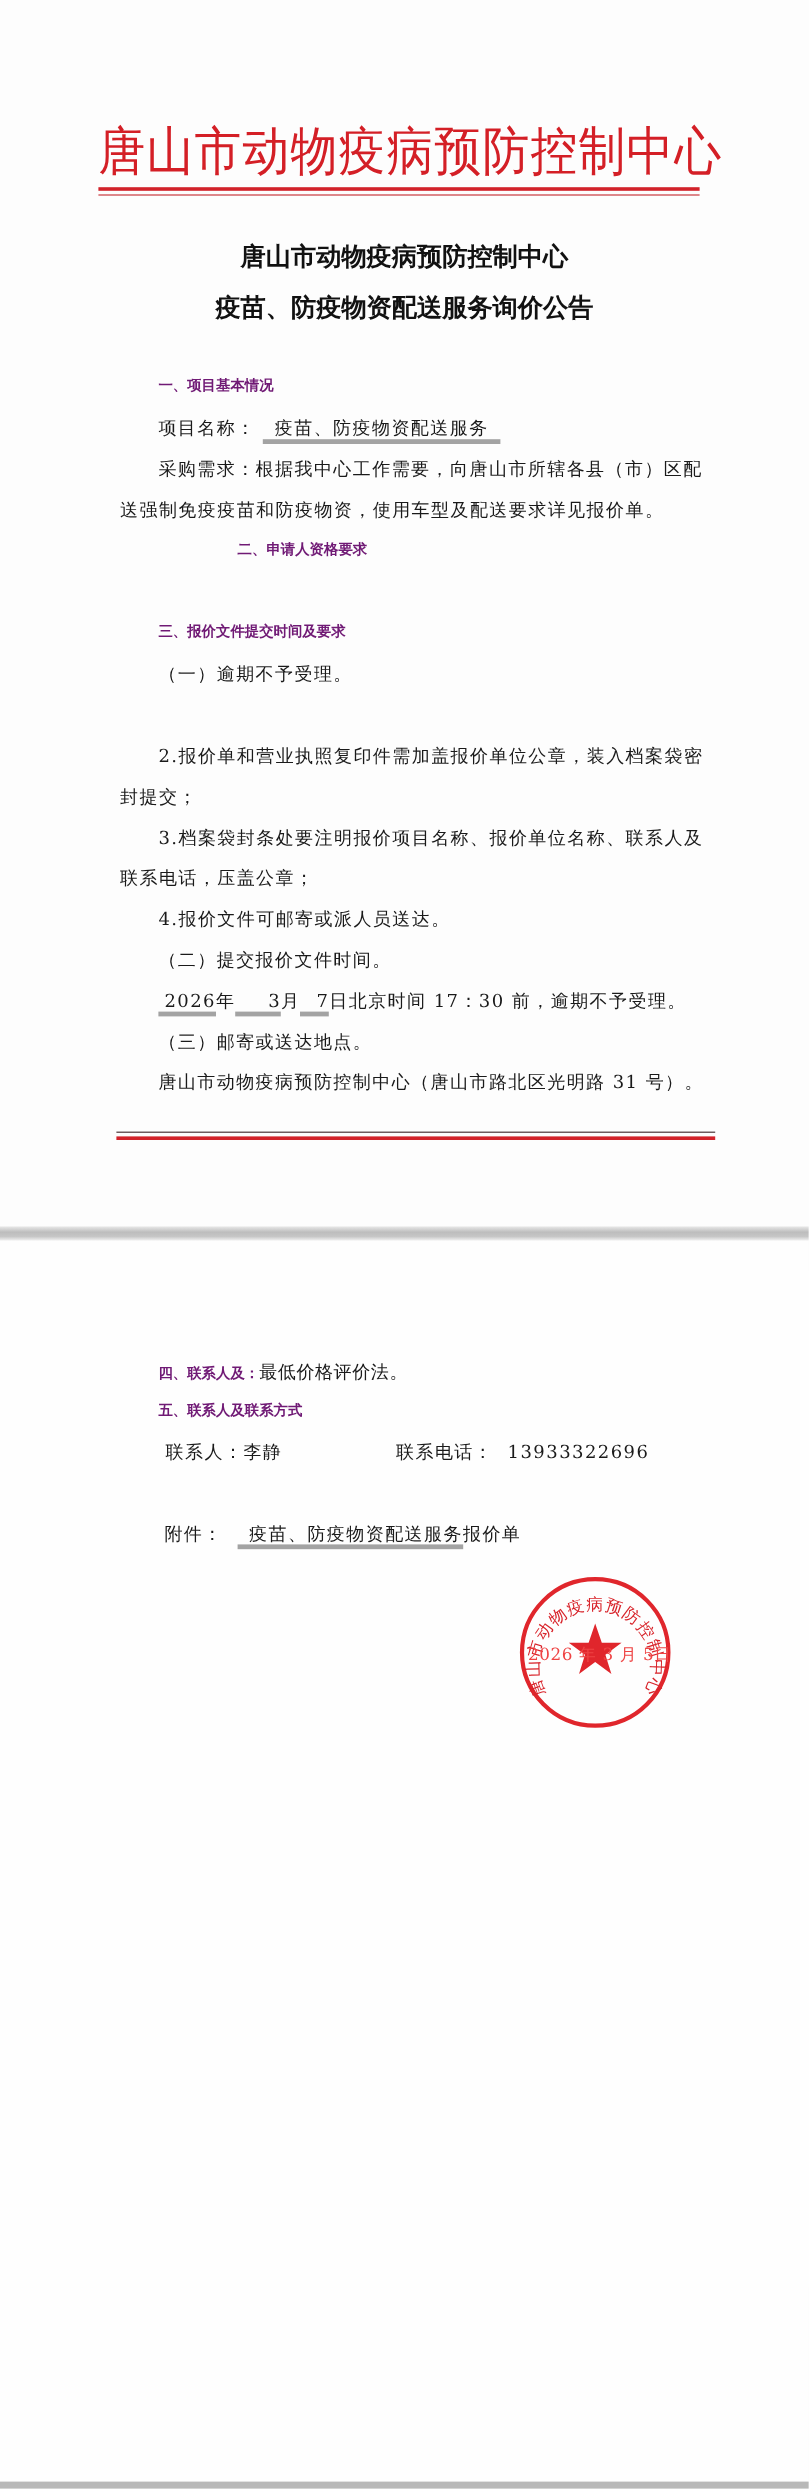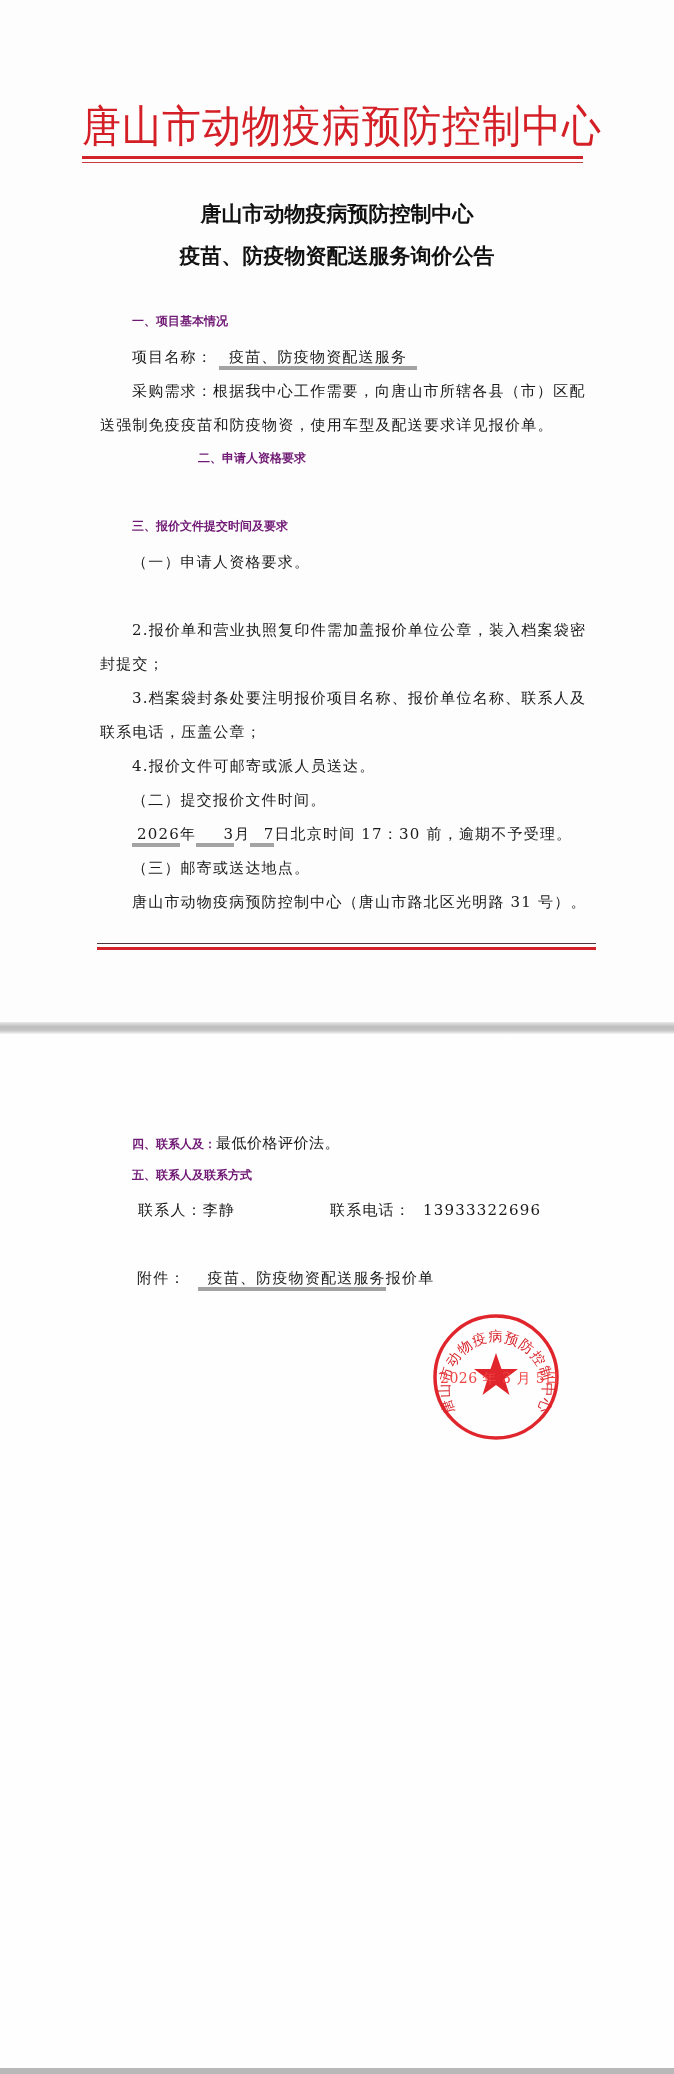--- a/index.html
+++ b/index.html
@@ -58,7 +58,7 @@
   <div class="abs h" style="left:150px; top:450px;margin-left:48px;">二、申请人资格要求</div>
 
   <div class="abs h" style="left:132px; top:518px;">三、报价文件提交时间及要求</div>
-  <div class="abs p" style="left:132px; top:553px;">（一）申请人资格要求。</div>
+  <div class="abs p" style="left:132px; top:553px;">（一）逾期不予受理。</div>
   <div class="abs p" style="left:132px; top:621px;">2.报价单和营业执照复印件需加盖报价单位公章，装入档案袋密</div>
   <div class="abs p" style="left:100px; top:655px;">封提交；</div>
   <div class="abs p" style="left:132px; top:689px;">3.档案袋封条处要注明报价项目名称、报价单位名称、联系人及</div>

